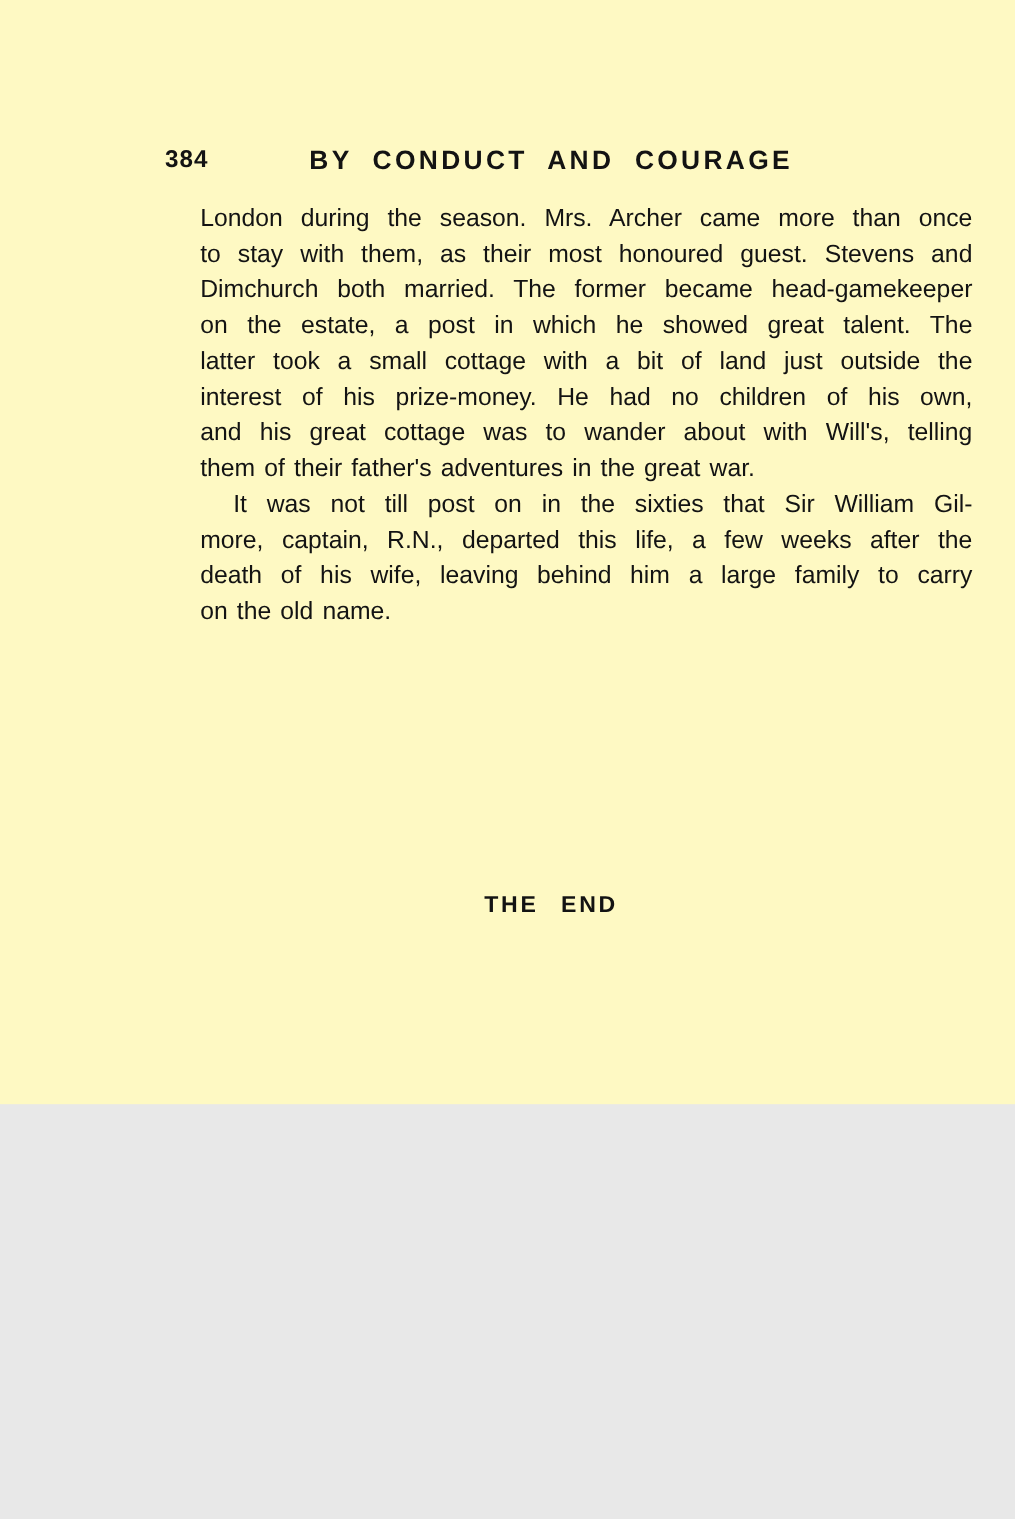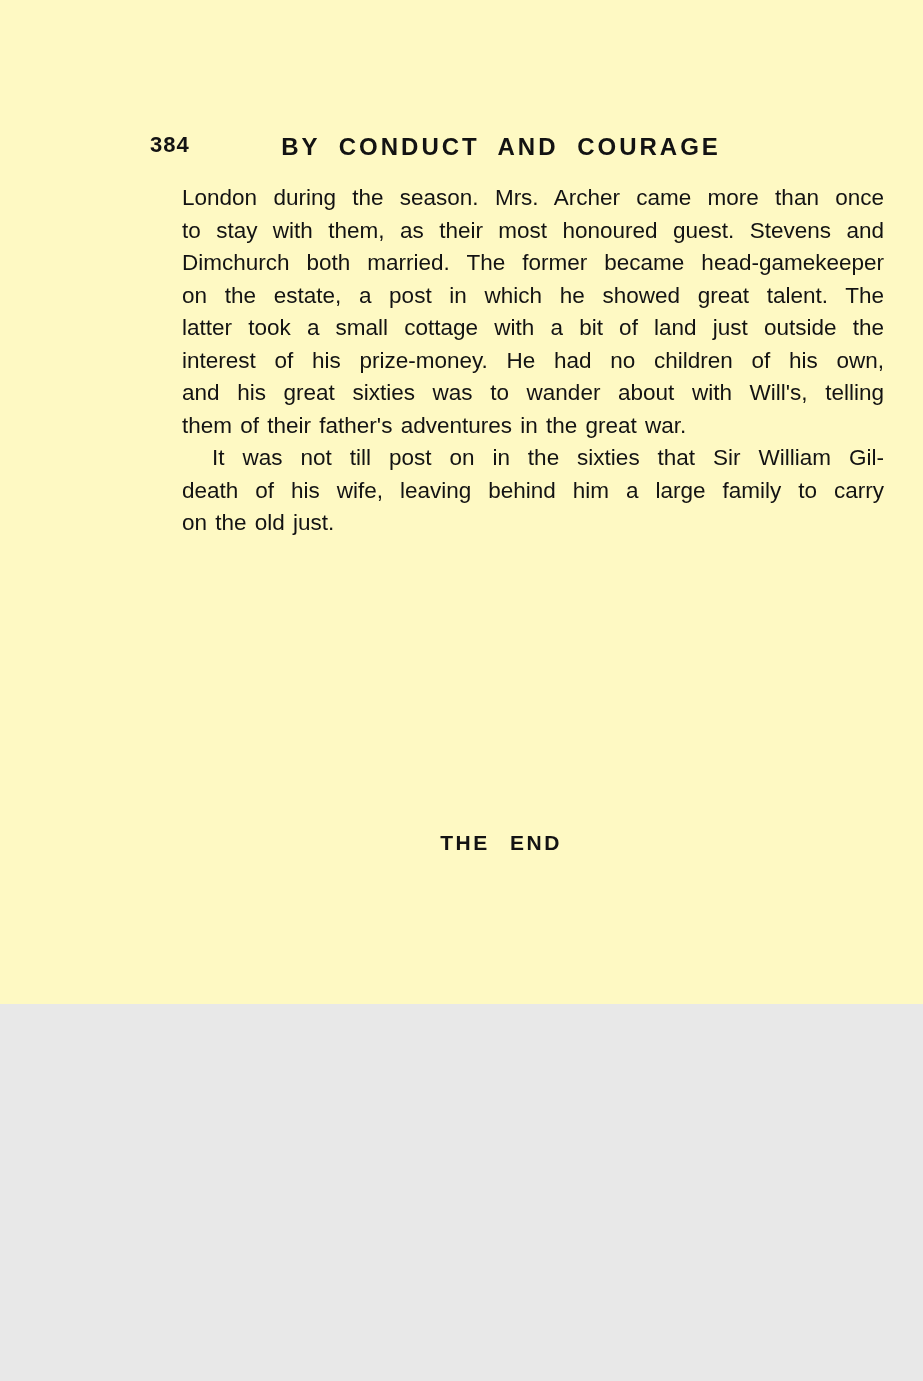--- a/index.html
+++ b/index.html
@@ -95,7 +95,7 @@
     <p class="line">on the estate, a post in which he showed great talent.  The</p>
     <p class="line">latter took a small cottage with a bit of land just outside the</p>
     <p class="line">interest of his prize-money.  He had no children of his own,</p>
-    <p class="line">and his great sixties was to wander about with Will's, telling</p>
+    <p class="line">and his great cottage was to wander about with Will's, telling</p>
     <p class="line para-end">them of their father's adventures in the great war.</p>
     <p class="line indent">It was not till post on in the sixties that Sir William Gil-</p>
     <p class="line">death of his wife, leaving behind him a large family to carry</p>

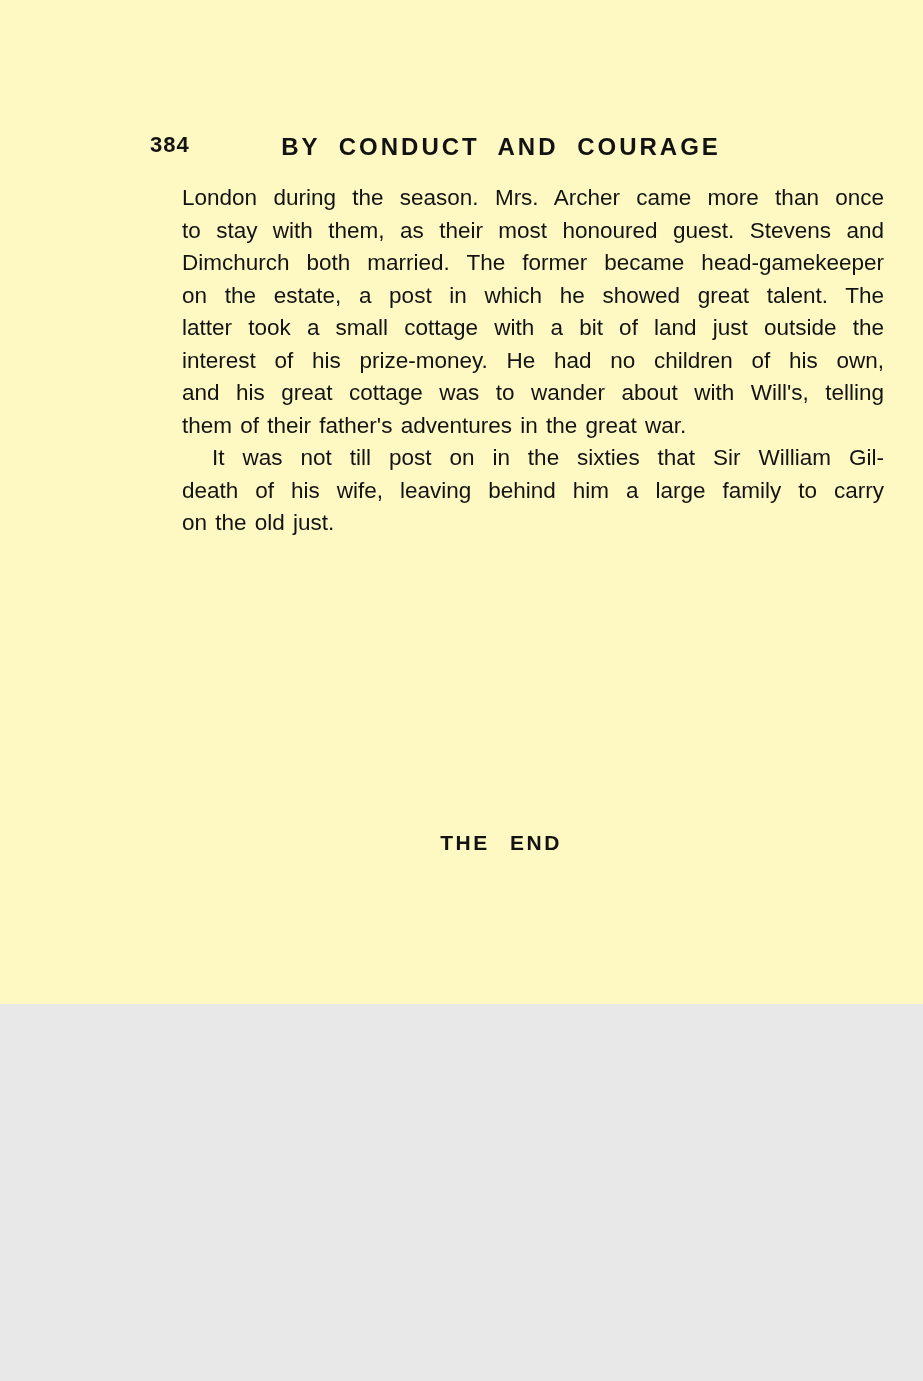--- a/index.html
+++ b/index.html
@@ -98,6 +98,7 @@
     <p class="line">and his great cottage was to wander about with Will's, telling</p>
     <p class="line para-end">them of their father's adventures in the great war.</p>
     <p class="line indent">It was not till post on in the sixties that Sir William Gil-</p>
+    <p class="line">more, captain, R.N., departed this life, a few weeks after the</p>
     <p class="line">death of his wife, leaving behind him a large family to carry</p>
     <p class="line para-end">on the old just.</p>
   </div>

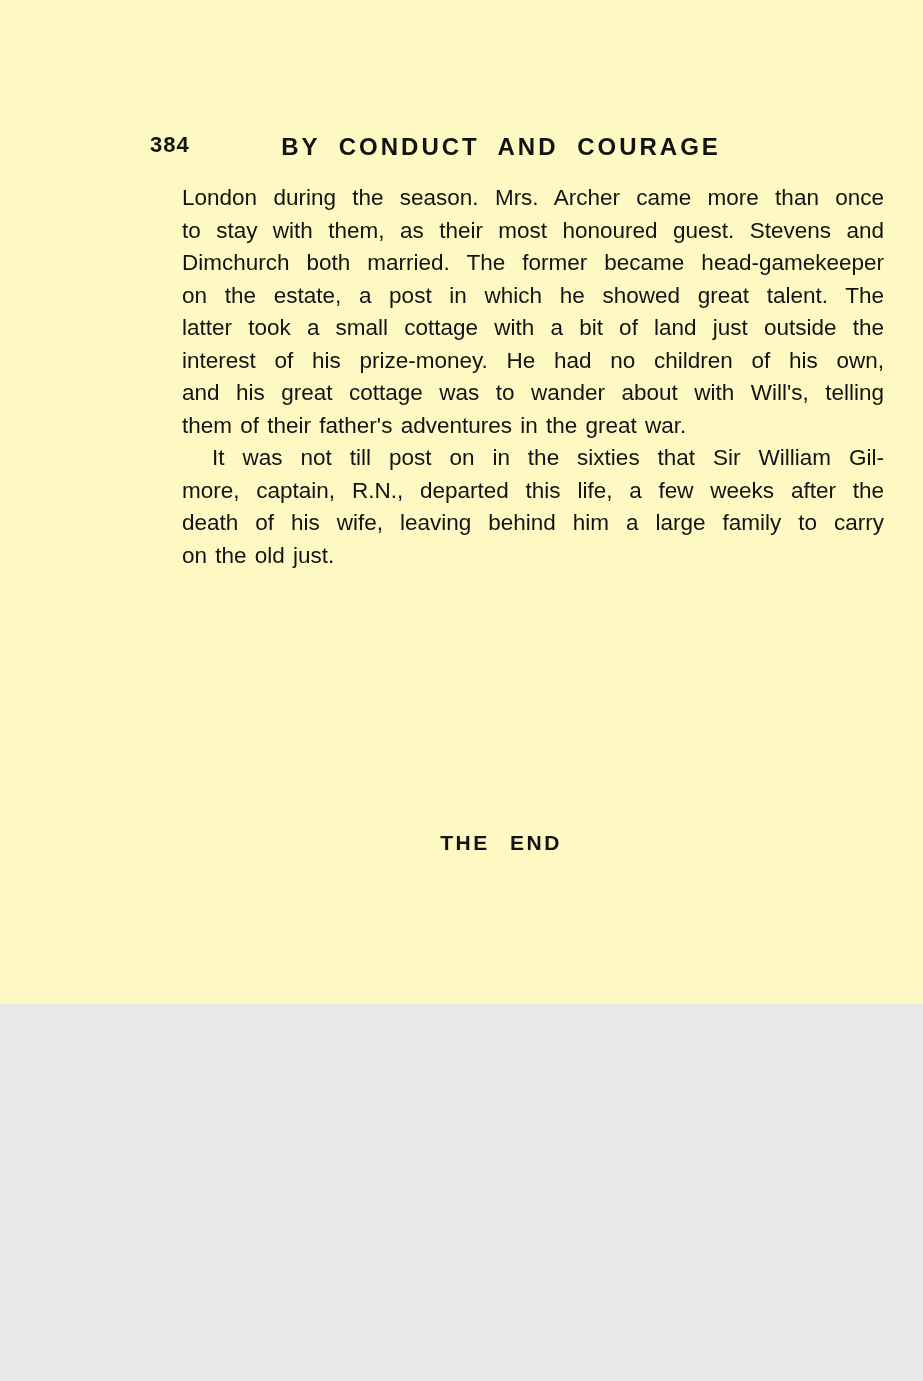--- a/index.html
+++ b/index.html
@@ -100,7 +100,7 @@
     <p class="line indent">It was not till post on in the sixties that Sir William Gil-</p>
     <p class="line">more, captain, R.N., departed this life, a few weeks after the</p>
     <p class="line">death of his wife, leaving behind him a large family to carry</p>
-    <p class="line para-end">on the old just.</p>
+    <p class="line para-end">on the old name.</p>
   </div>
 
   <div class="end-mark">THE END</div>

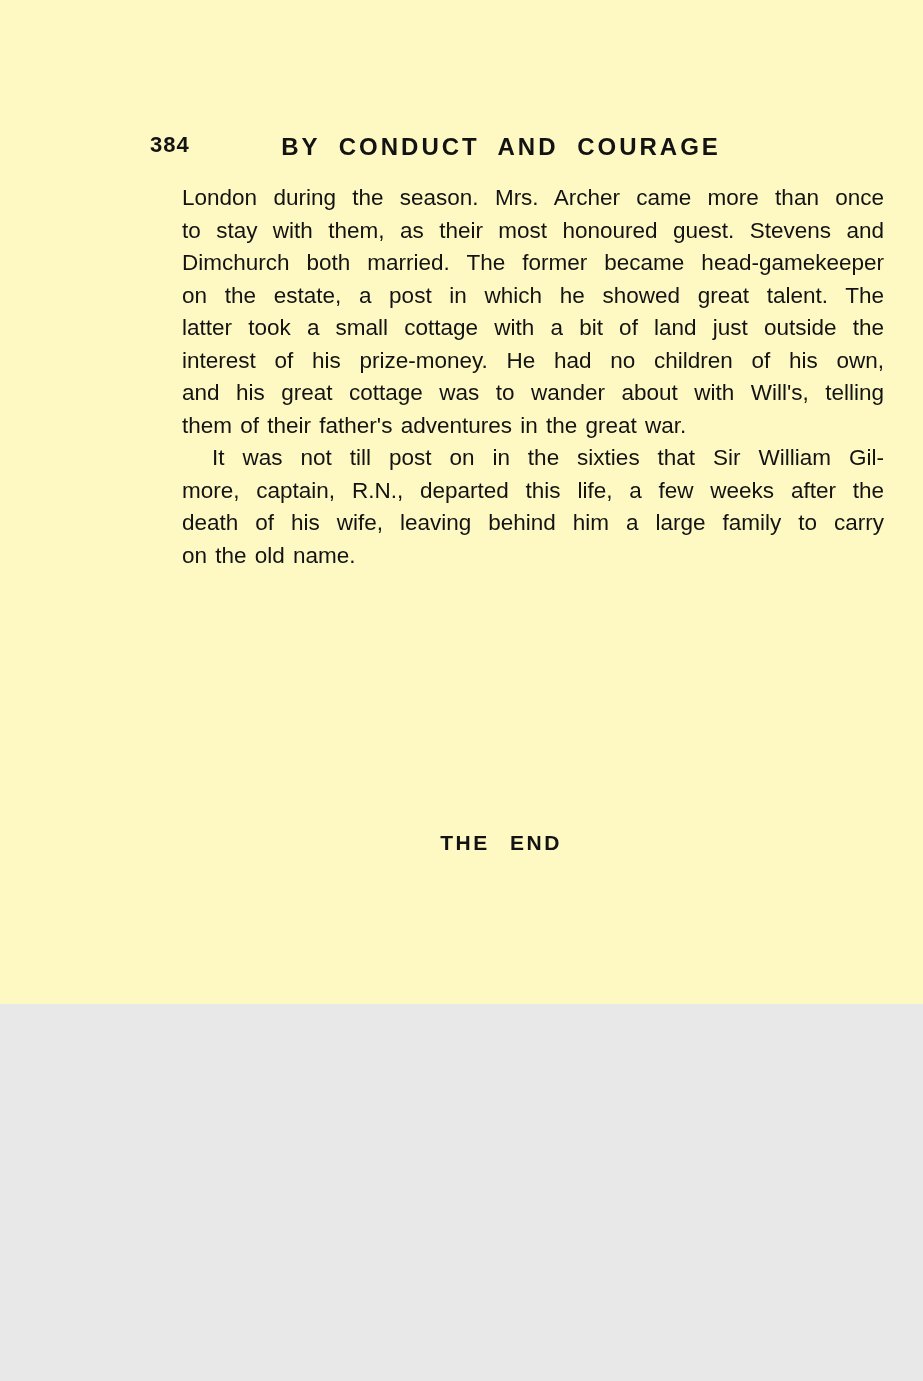--- a/index.html
+++ b/index.html
@@ -75,7 +75,6 @@
     letter-spacing: 2.5px;
     word-spacing: 12px;
     white-space: nowrap;
-    margin-top: 20px;
   }
 </style>
 </head>

